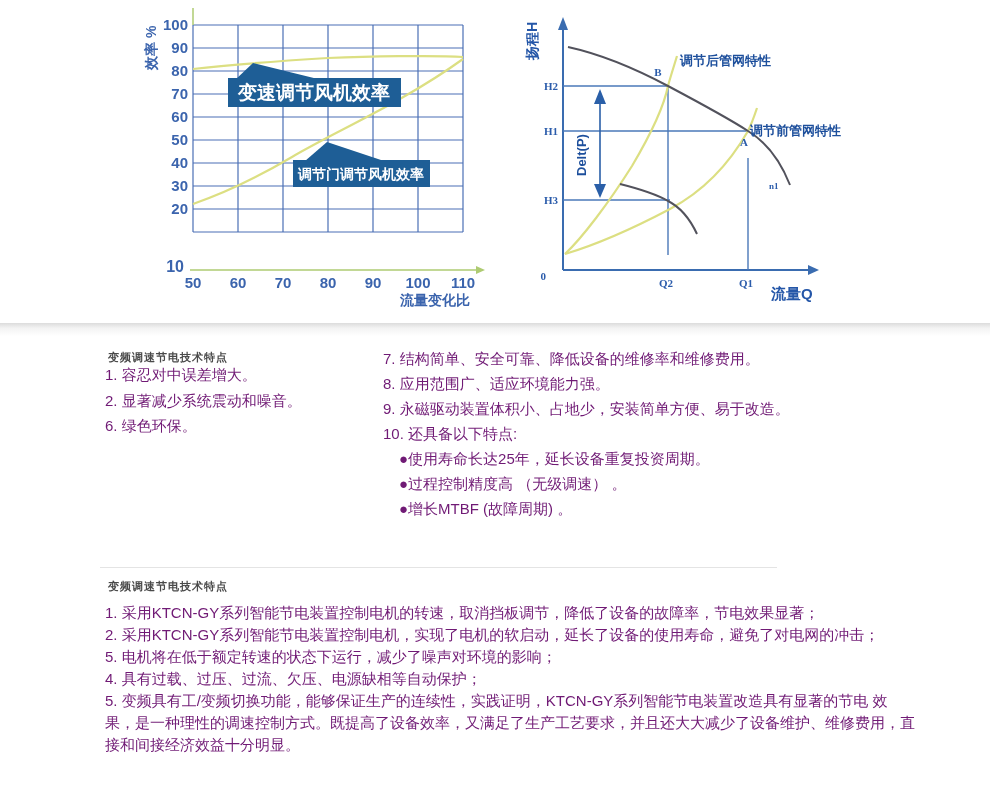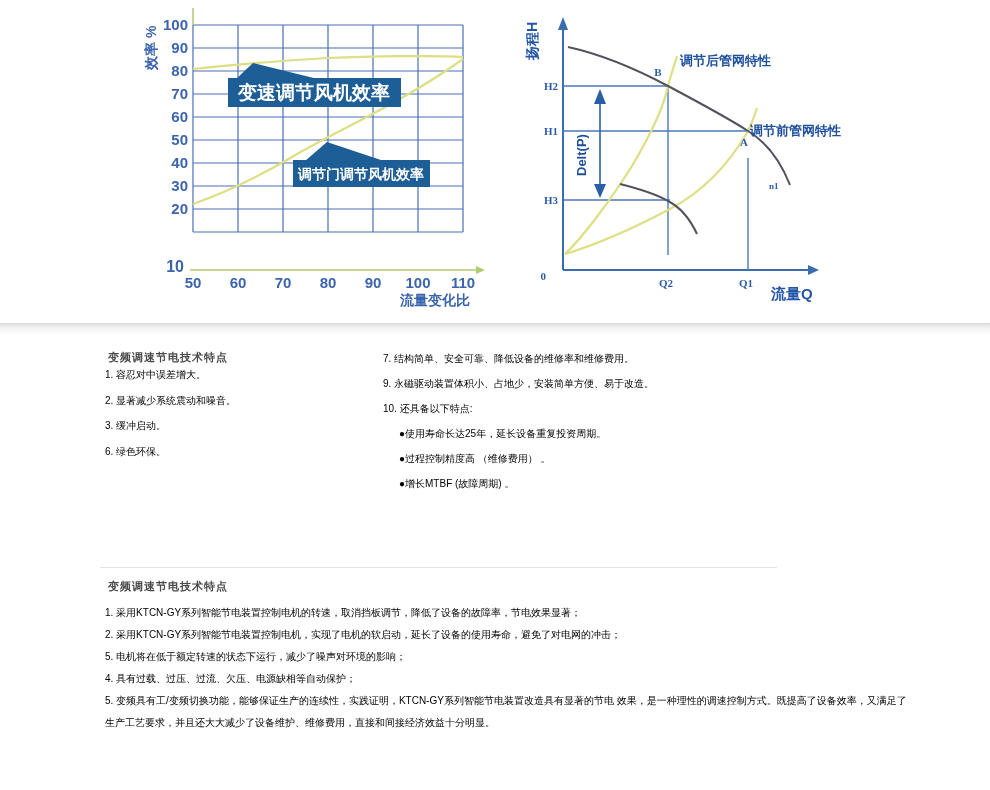--- a/index.html
+++ b/index.html
@@ -17,7 +17,7 @@
   .sec2{position:absolute;left:105px;top:576px;width:810px;}
   .sec-title{font-size:11px;font-weight:bold;color:#4a4a4a;letter-spacing:1px;margin:3px;}
   .items{margin-top:2px;}
-  .item{font-size:10px;line-height:14px;margin-bottom:11.5px;color:#000000;}
+  .item{font-size:15px;line-height:14px;margin-bottom:11.5px;color:#701a75;}
   .sec1-right .item{margin-bottom:11px;}
   .sub-bullets{margin-left:16px;}
   .sec2 .items{margin-top:8px;}

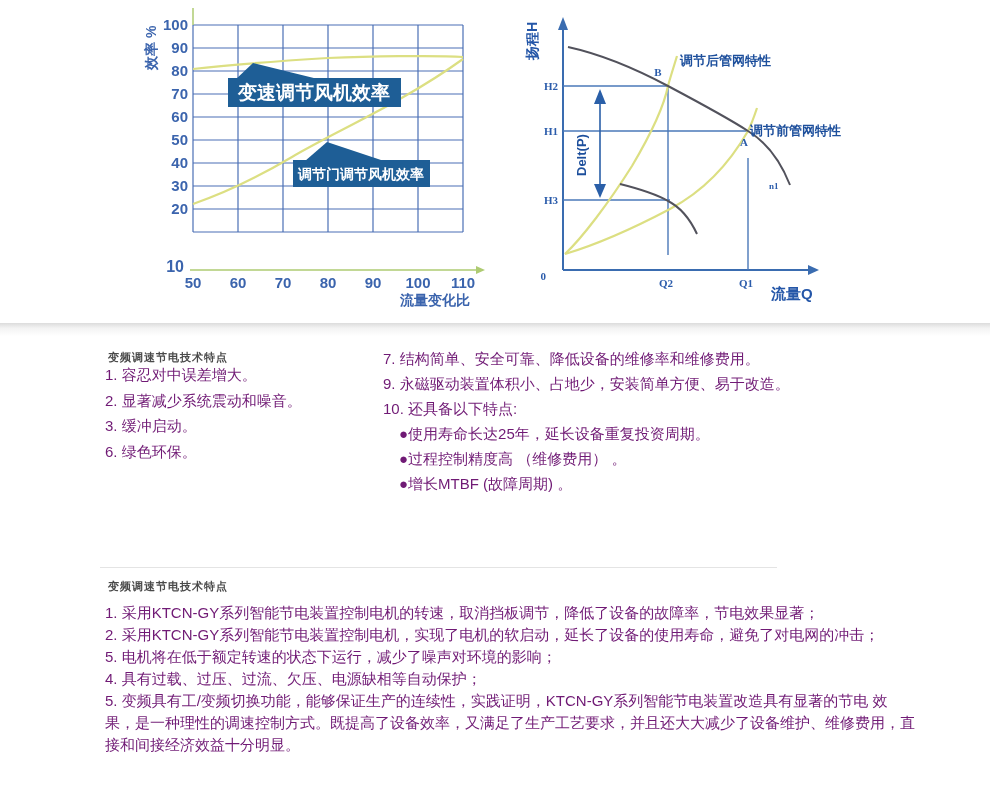--- a/index.html
+++ b/index.html
@@ -153,6 +153,7 @@
 <div class="sec1-right">
   <div class="items" style="margin-top:0;">
     <div class="item">7. 结构简单、安全可靠、降低设备的维修率和维修费用。</div>
+    <div class="item">8. 应用范围广、适应环境能力强。</div>
     <div class="item">9. 永磁驱动装置体积小、占地少，安装简单方便、易于改造。</div>
     <div class="item">10. 还具备以下特点:</div>
     <div class="sub-bullets">

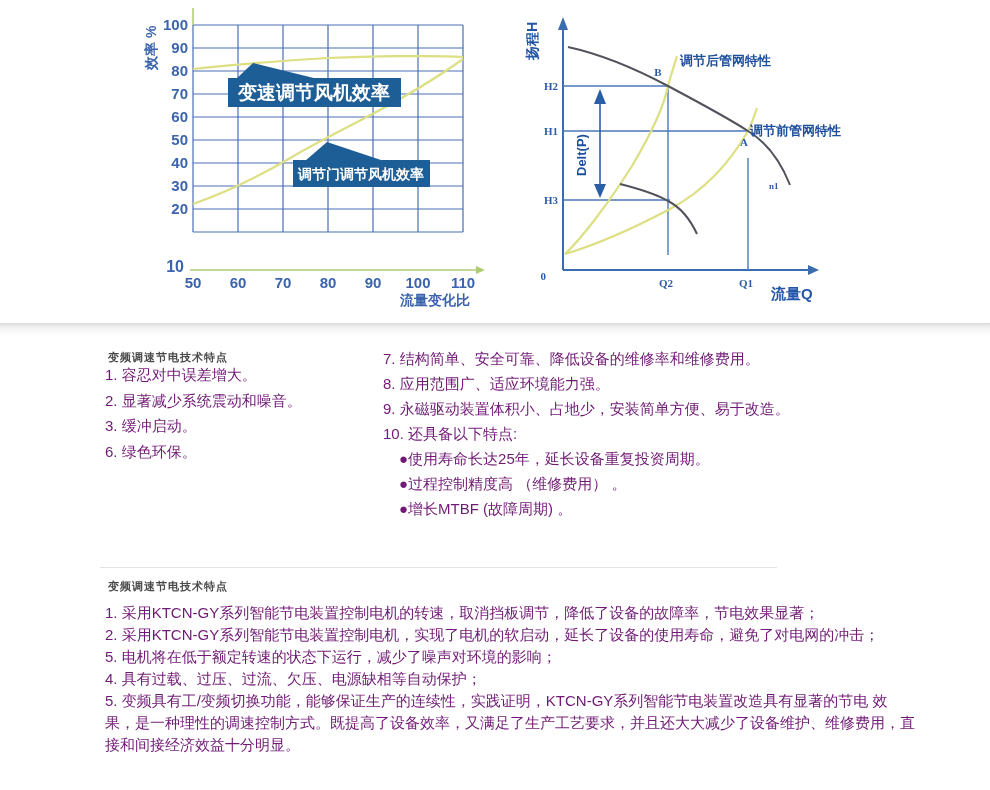--- a/index.html
+++ b/index.html
@@ -145,7 +145,6 @@
   <div class="items">
     <div class="item">1. 容忍对中误差增大。</div>
     <div class="item">2. 显著减少系统震动和噪音。</div>
-    <div class="item">3. 缓冲启动。</div>
     <div class="item">6. 绿色环保。</div>
   </div>
 </div>

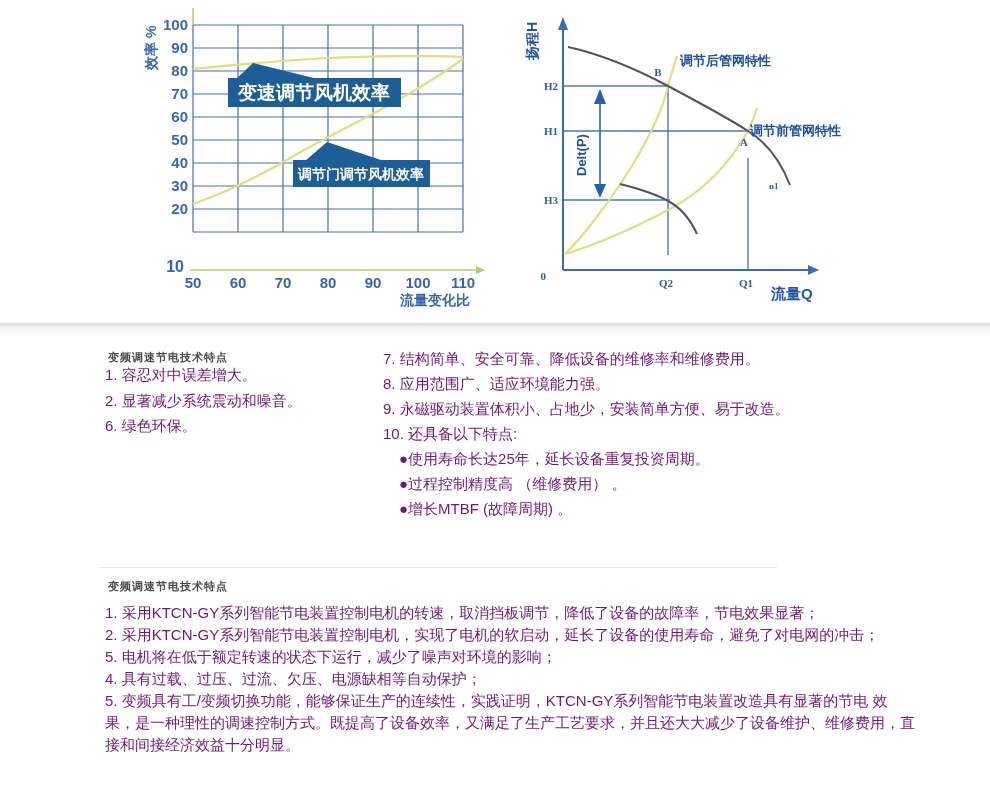--- a/index.html
+++ b/index.html
@@ -157,7 +157,7 @@
     <div class="item">10. 还具备以下特点:</div>
     <div class="sub-bullets">
       <div class="item">●使用寿命长达25年，延长设备重复投资周期。</div>
-      <div class="item">●过程控制精度高 （维修费用） 。</div>
+      <div class="item">●过程控制精度高 （无级调速） 。</div>
       <div class="item">●增长MTBF (故障周期) 。</div>
     </div>
   </div>

